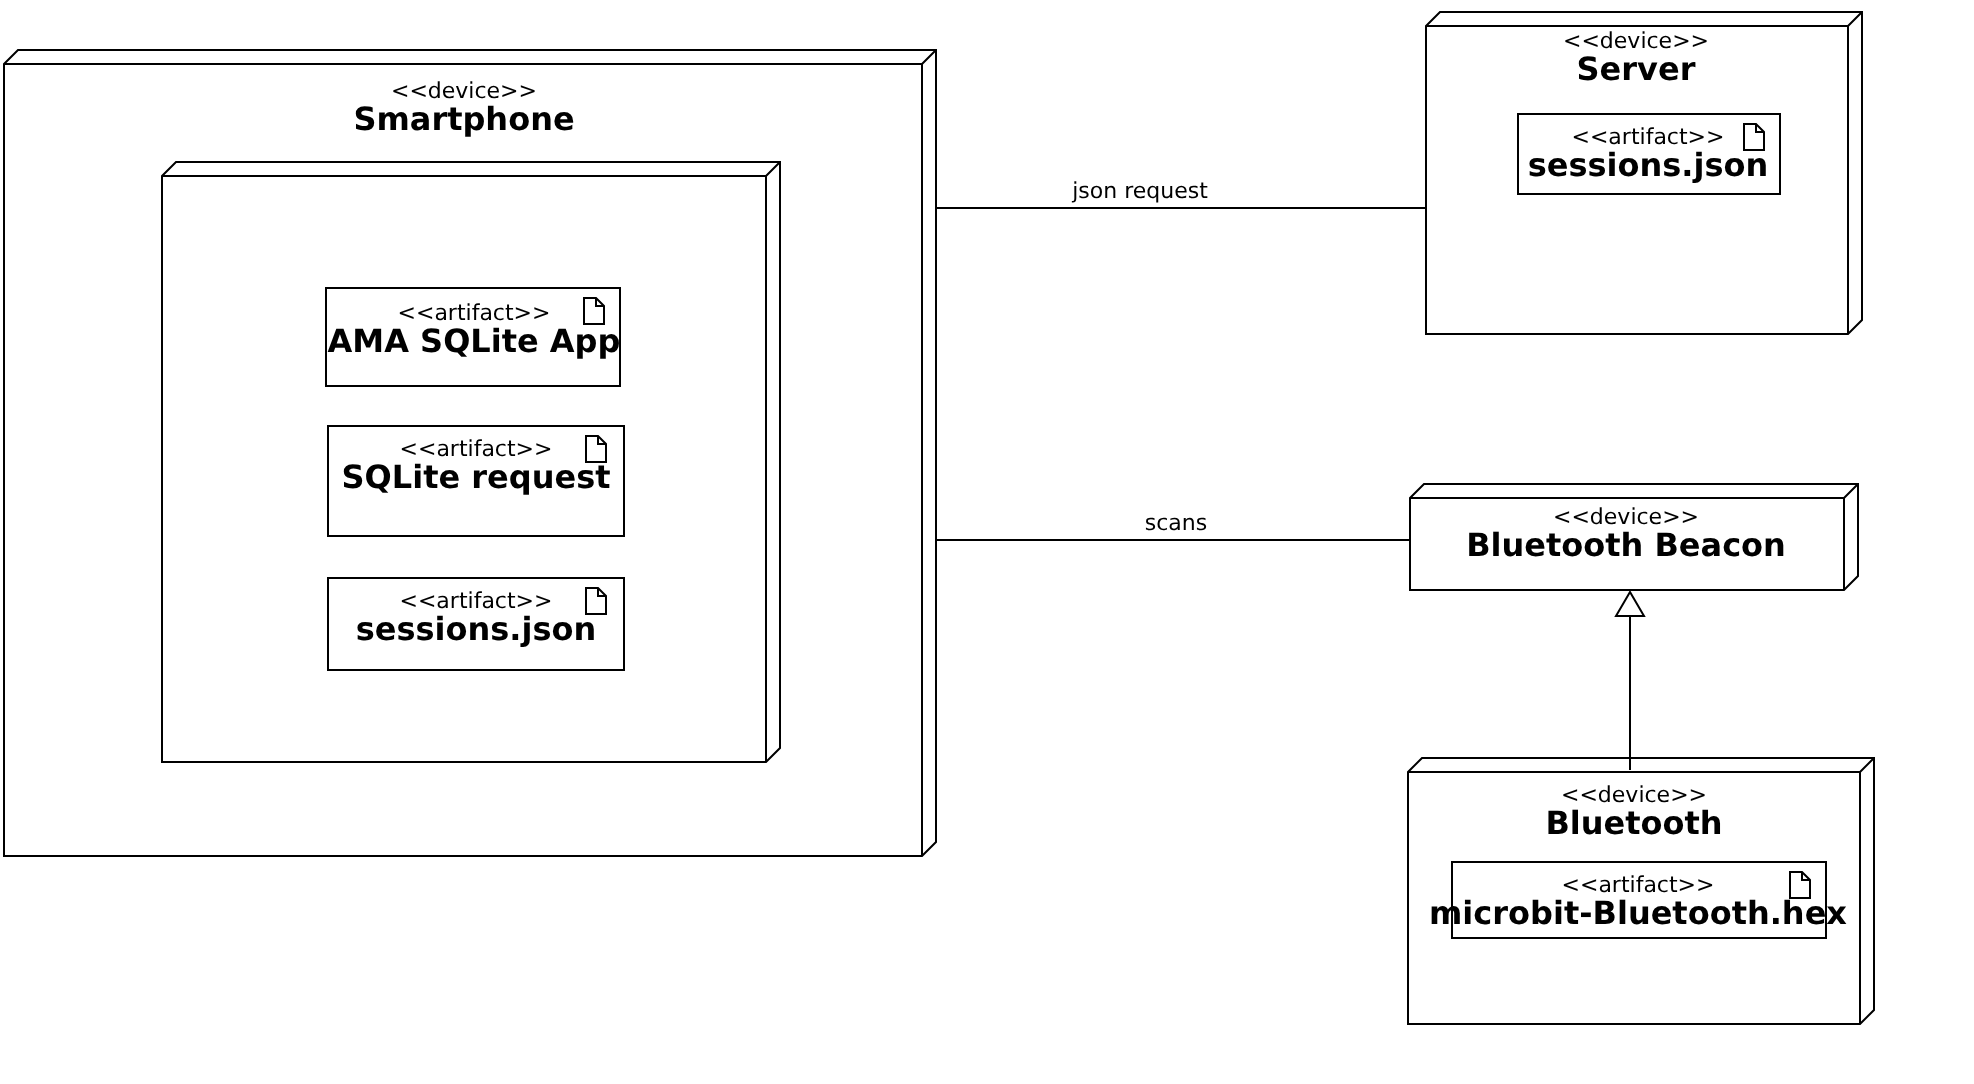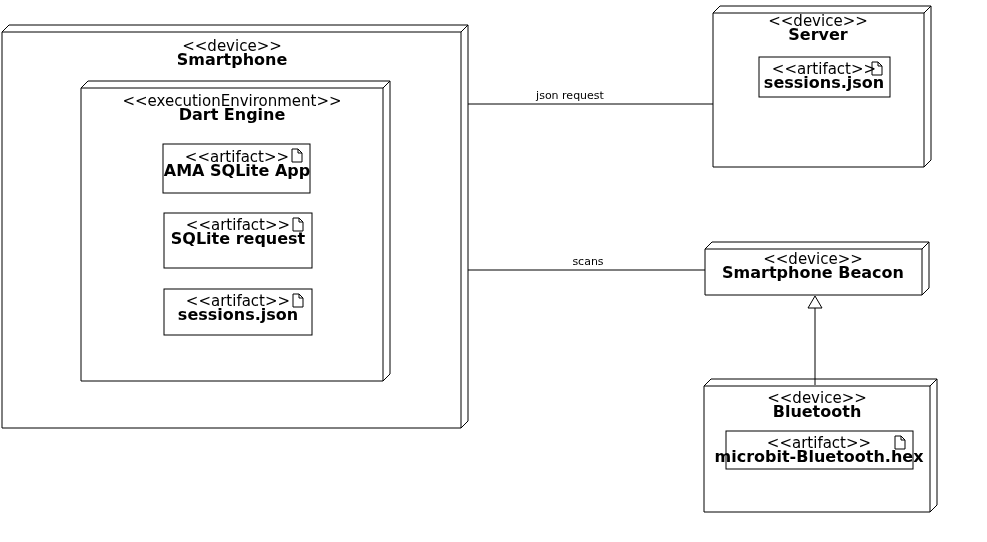--- a/index.html
+++ b/index.html
@@ -56,7 +56,7 @@
   }
   .label .stereo {
     display: block;
-    font-size: 15px;
+    font-size: 11px;
     font-weight: normal;
   }
   .label .nm {

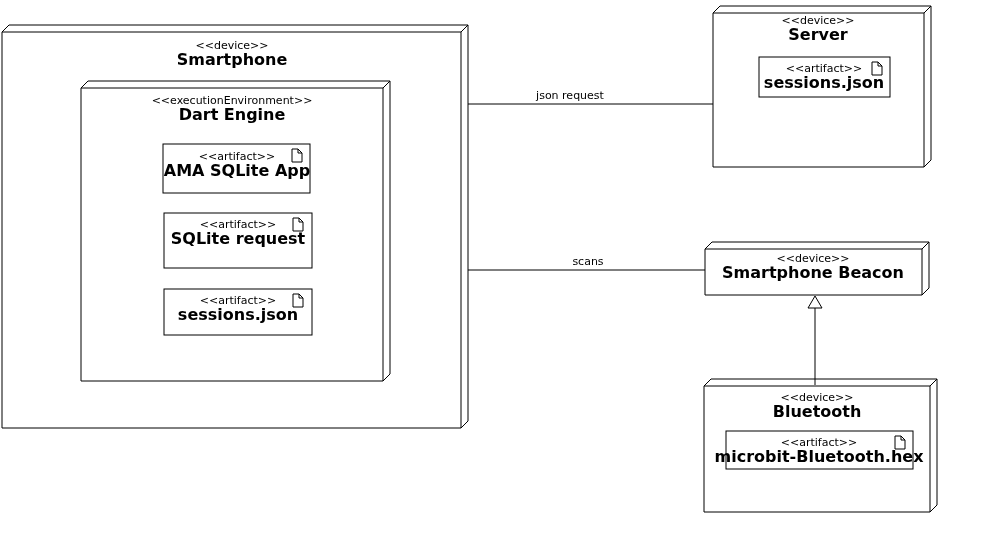--- a/index.html
+++ b/index.html
@@ -162,10 +162,6 @@
     <span class="nm">Smartphone</span>
   </div>
 
-  <div class="label" style="left:232px; top:94px;">
-    <span class="stereo">&lt;&lt;executionEnvironment&gt;&gt;</span>
-    <span class="nm">Dart Engine</span>
-  </div>
 
   <div class="label" style="left:818px; top:14px;">
     <span class="stereo">&lt;&lt;device&gt;&gt;</span>

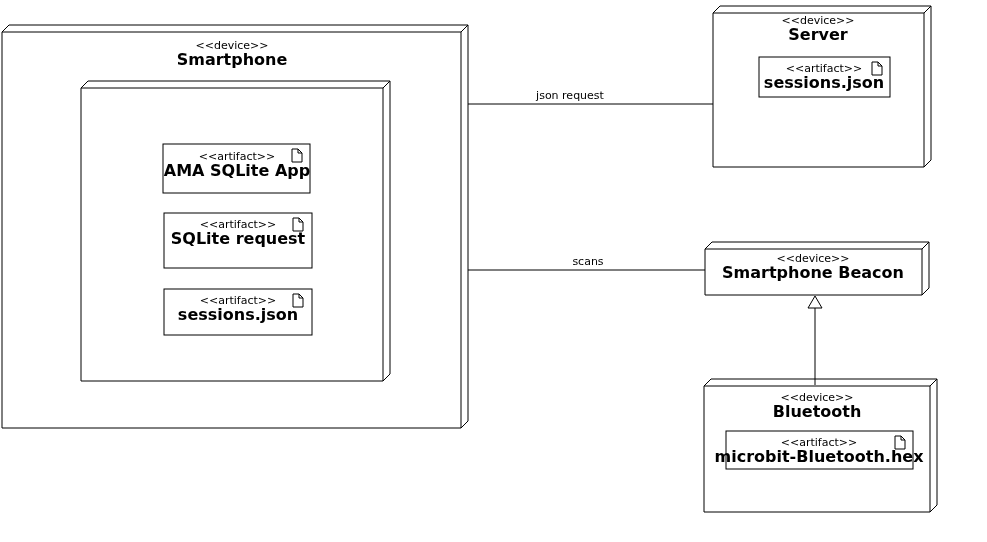--- a/index.html
+++ b/index.html
@@ -170,7 +170,7 @@
 
   <div class="label" style="left:813px; top:252px;">
     <span class="stereo">&lt;&lt;device&gt;&gt;</span>
-    <span class="nm">Smartphone Beacon</span>
+    <span class="nm">Bluetooth Beacon</span>
   </div>
 
   <div class="label" style="left:817px; top:391px;">

